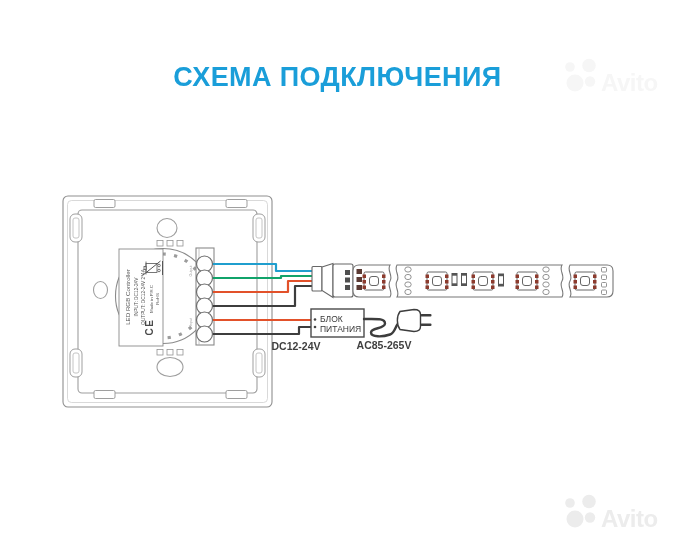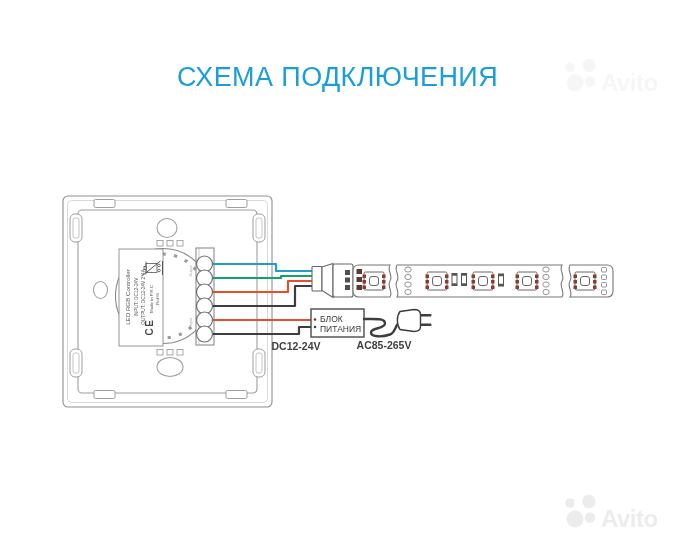--- a/index.html
+++ b/index.html
@@ -7,7 +7,7 @@
        font-family:"Liberation Sans",sans-serif;}
   .stage{position:absolute;inset:0;width:675px;height:540px;}
   .page-title{position:absolute;left:0;right:0;top:62px;text-align:center;
-      font-size:27px;font-weight:normal;letter-spacing:0.4px;color:#1a9ed9;}
+      font-size:27px;font-weight:bold;letter-spacing:0.4px;color:#1a9ed9;}
   svg text{font-family:"Liberation Sans",sans-serif;}
   .wm{position:absolute;pointer-events:none;}
   .wm-top{left:556px;top:52px;}

